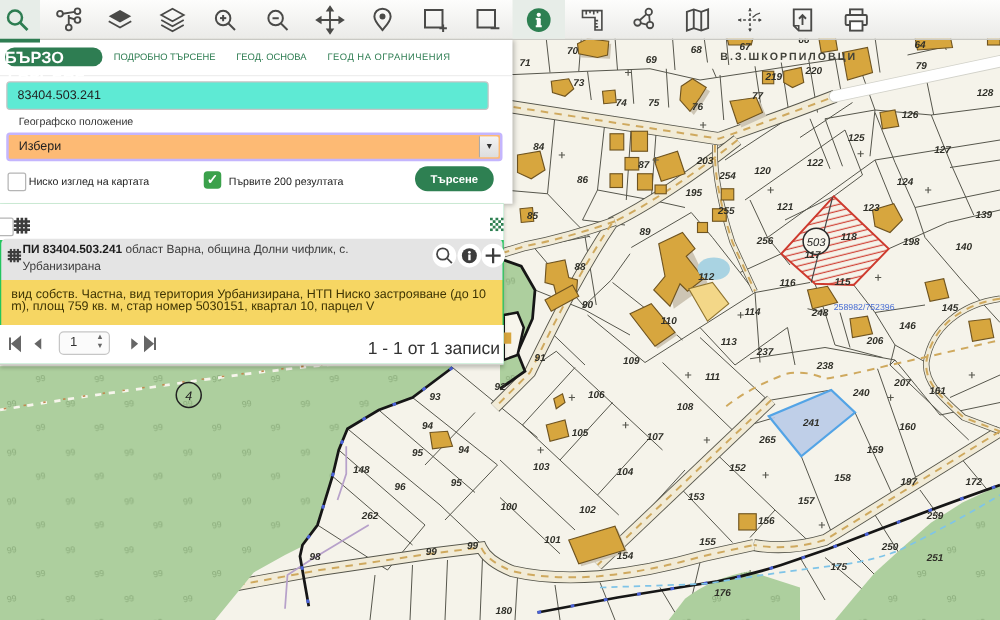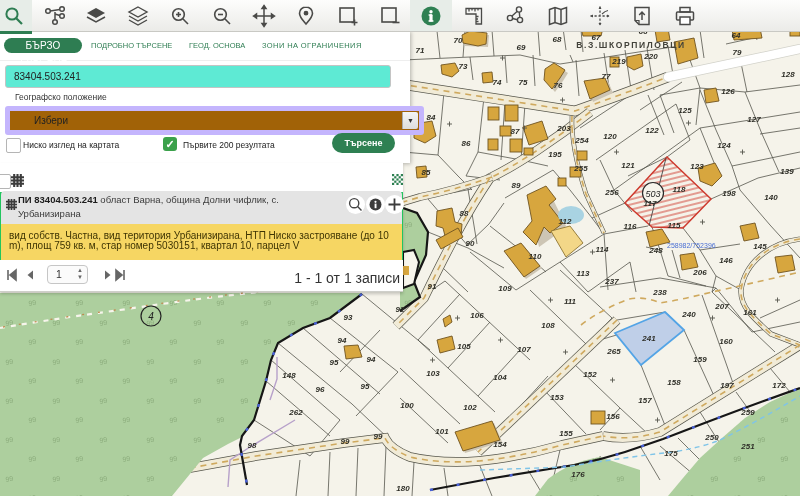--- a/index.html
+++ b/index.html
@@ -11,7 +11,7 @@
 .active2{left:410px;width:42px;background:#e7ede8}
 #panel{position:absolute;left:0;top:31px;width:410px;height:132px;background:#fff;z-index:4;box-shadow:1px 1px 4px rgba(0,0,0,.28)}
 #results{position:absolute;left:0;top:163px;width:403px;height:128px;background:#22c55e;z-index:4;border-bottom:1px solid #cfcfca;box-shadow:0 2px 3px rgba(0,0,0,.2)}
-.tabpill{position:absolute;left:4px;top:7px;width:78px;height:15px;background:#2e7d52;border-radius:8px;color:#fff;font-size:10px;font-weight:normal;text-align:center;line-height:15px;letter-spacing:.1px}
+.tabpill{position:absolute;left:4px;top:7px;width:78px;height:15px;background:#2e7d52;border-radius:8px;color:#fff;font-size:13px;font-weight:bold;text-align:left;line-height:15px;letter-spacing:.1px}
 .tab{position:absolute;top:7px;height:15px;color:#2e7d52;font-size:7.5px;font-weight:normal;line-height:15px}
 #tabrow{position:absolute;left:0;top:0;width:410px;height:29px;border-bottom:1px solid #eee}
 #sinput{position:absolute;left:5px;top:34px;width:376px;height:21px;border:1px solid #c4c4c4;border-radius:3px;font-size:10px;color:#222;line-height:21px;padding-left:8px;background:#5eead4}

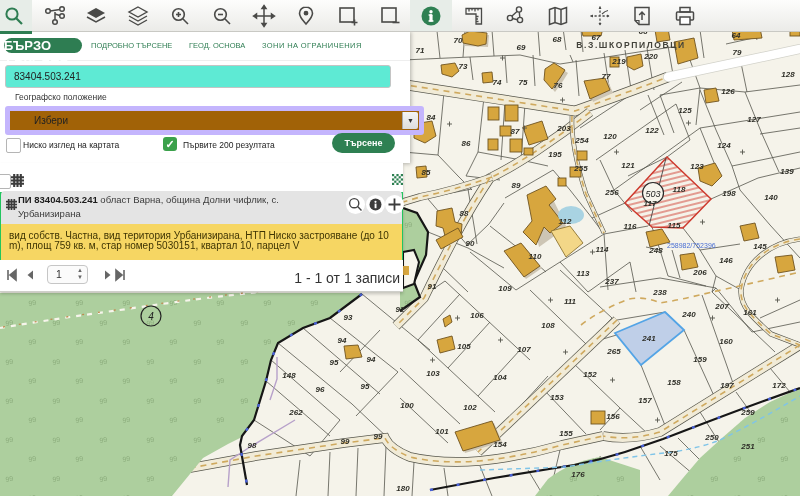--- a/index.html
+++ b/index.html
@@ -541,7 +541,7 @@
 <div class="tabpill">БЪРЗО ТЪРСЕНЕ</div>
 <div class="tab" style="left:91px">ПОДРОБНО ТЪРСЕНЕ</div>
 <div class="tab" style="left:189px">ГЕОД. ОСНОВА</div>
-<div class="tab" style="left:262px;letter-spacing:.4px">ЗОНИ НА ОГРАНИЧЕНИЯ</div>
+<div class="tab" style="left:262px;letter-spacing:.4px">ГЕОД НА ОГРАНИЧЕНИЯ</div>
 </div>
 <div id="sinput">83404.503.241</div>
 <div id="glabel">Географско положение</div>

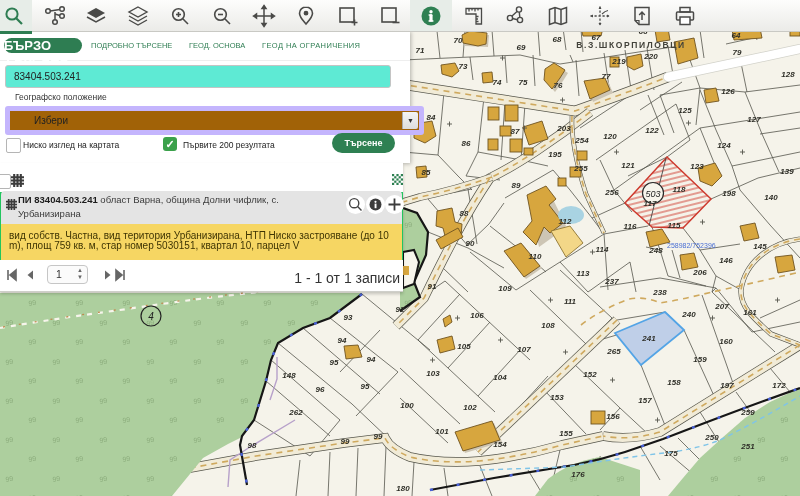--- a/index.html
+++ b/index.html
@@ -16,7 +16,7 @@
 #tabrow{position:absolute;left:0;top:0;width:410px;height:29px;border-bottom:1px solid #eee}
 #sinput{position:absolute;left:5px;top:34px;width:376px;height:21px;border:1px solid #c4c4c4;border-radius:3px;font-size:10px;color:#222;line-height:21px;padding-left:8px;background:#5eead4}
 #glabel{position:absolute;left:15px;top:61px;font-size:8.5px;color:#333}
-#gsel{position:absolute;left:5px;top:75px;width:385px;height:19px;border:5px solid #c4b5fd;border-radius:3px;background:#a16207;font-size:10px;color:#222;line-height:19px;padding-left:24px}
+#gsel{position:absolute;left:5px;top:75px;width:385px;height:19px;border:2px solid #c4b5fd;border-radius:3px;background:#fdba74;font-size:10px;color:#222;line-height:19px;padding-left:8px}
 #gselbtn{position:absolute;right:1px;top:1px;width:15px;height:17px;background:linear-gradient(#f4f4f4,#ddd);border-left:1px solid #aaa;border-radius:0 2px 2px 0;text-align:center;font-size:7px;color:#333;line-height:17px}
 .cb{position:absolute;width:13px;height:13px;border:1px solid #b5b5b5;border-radius:2px;background:#fff}
 .cbg{position:absolute;width:14px;height:14px;border-radius:3px;background:#3ba14b;color:#fff;font-size:11px;font-weight:bold;text-align:center;line-height:14px}

